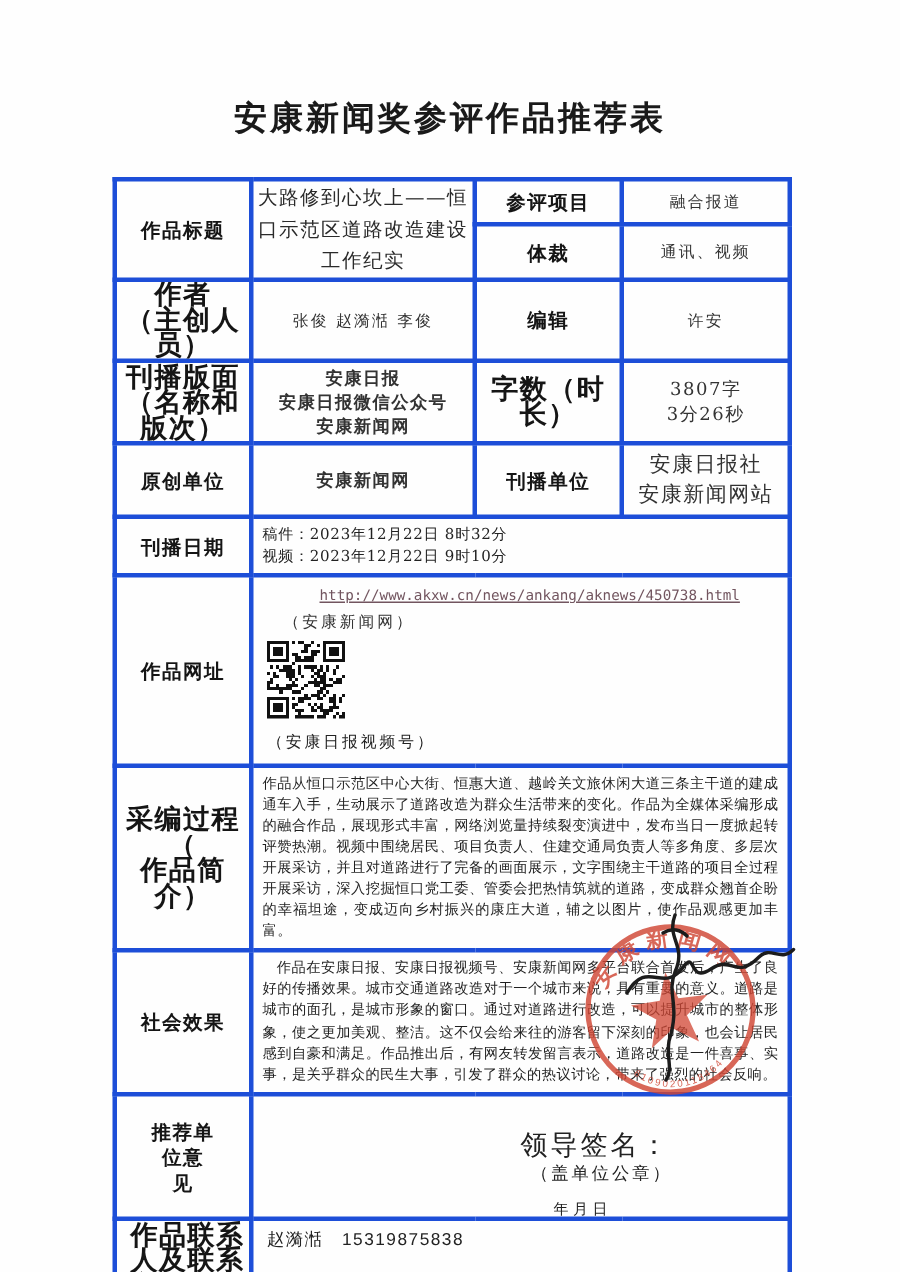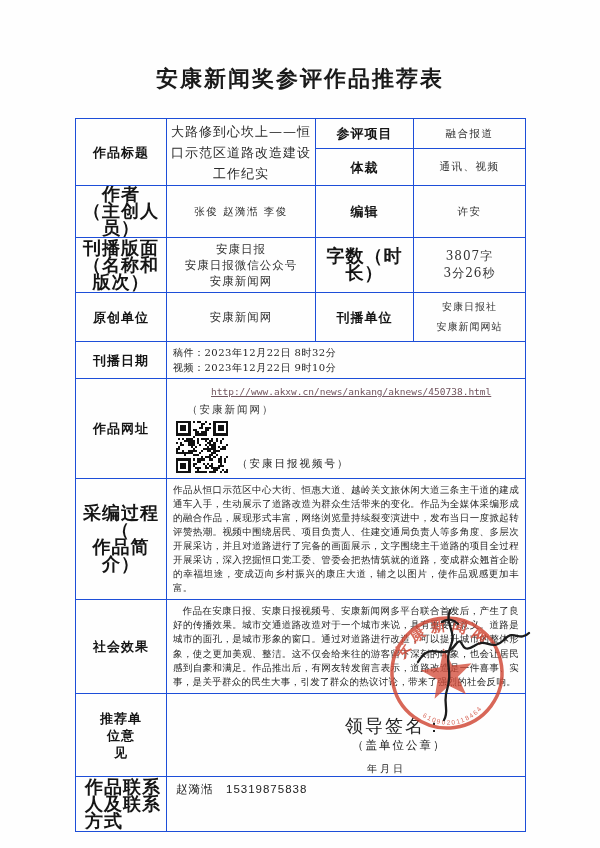--- a/index.html
+++ b/index.html
@@ -10,7 +10,7 @@
         font-family:"Liberation Sans",sans-serif;}
   table.form{position:absolute;left:75px;top:118px;width:450px;border-collapse:collapse;
         table-layout:fixed;}
-  td{border:1px solid #1d4ed8;vertical-align:middle;padding:0;overflow:hidden;}
+  td{border:3px solid #1d4ed8;vertical-align:middle;padding:0;overflow:hidden;}
   .pre{white-space:pre-line;}
   .lbl{font-weight:bold;text-align:center;font-size:13px;letter-spacing:1px;color:#151515;
         font-family:"Liberation Sans",sans-serif;line-height:17px;}

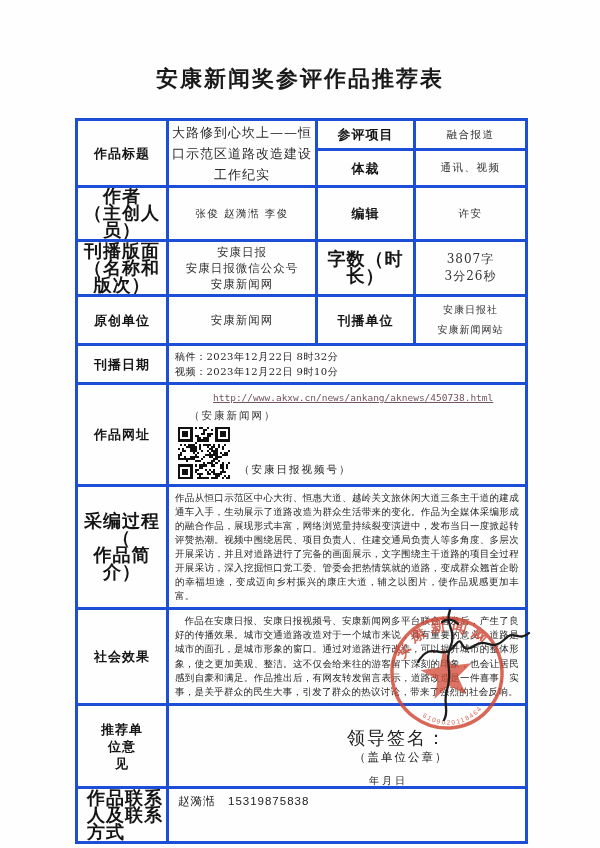--- a/index.html
+++ b/index.html
@@ -19,7 +19,7 @@
   .val{text-align:center;font-family:"DejaVu Serif","Liberation Serif",serif;color:#333;}
   .val-big{font-size:13px;line-height:21px;letter-spacing:1px;color:#2a2a2a;}
   .val-sm{font-size:10.5px;letter-spacing:1.5px;}
-  .val-med{font-size:11.5px;line-height:16px;letter-spacing:1px;}
+  .val-med{font-size:11.5px;line-height:16px;letter-spacing:1px;font-weight:bold;}
   .val-num{font-size:12px;line-height:17px;letter-spacing:1px;}
   .val-two{font-size:10px;line-height:20px;letter-spacing:1px;}
   .datecell{text-align:left;vertical-align:top;padding:3px 6px;

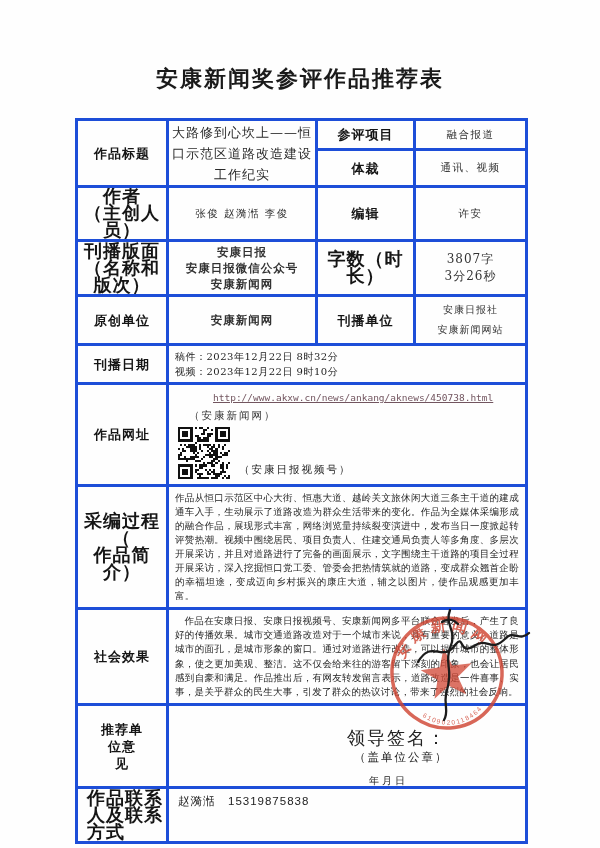--- a/index.html
+++ b/index.html
@@ -21,7 +21,7 @@
   .val-sm{font-size:10.5px;letter-spacing:1.5px;}
   .val-med{font-size:11.5px;line-height:16px;letter-spacing:1px;font-weight:bold;}
   .val-num{font-size:12px;line-height:17px;letter-spacing:1px;}
-  .val-two{font-size:10px;line-height:20px;letter-spacing:1px;}
+  .val-two{font-size:14px;line-height:20px;letter-spacing:1px;}
   .datecell{text-align:left;vertical-align:top;padding:3px 6px;
         font-family:"DejaVu Serif","Liberation Serif",serif;}
   .dateline{font-size:10px;line-height:15px;letter-spacing:0.5px;color:#222;}

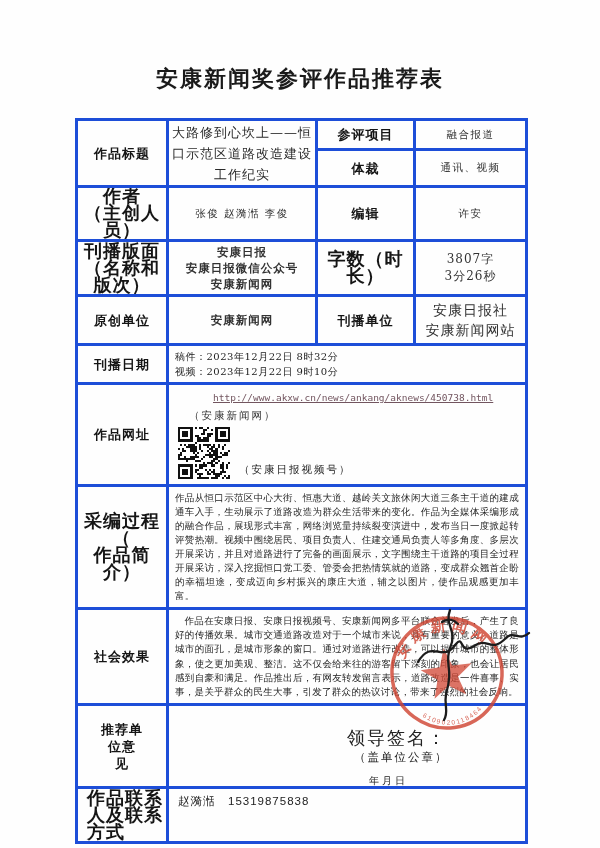--- a/index.html
+++ b/index.html
@@ -31,7 +31,7 @@
         color:#72555f;text-decoration:underline;cursor:pointer;padding-left:40px;}
   .urlnote{font-size:10.5px;margin-left:16px;letter-spacing:2px;color:#333;
         font-family:"DejaVu Serif","Liberation Serif",serif;}
-  .qrrow{display:flex;align-items:flex-end;gap:9px;padding:4px 0 5px 9px;}
+  .qrrow{display:flex;gap:9px;padding:4px 0 5px 9px;flex-direction:column;}
   .qr{width:52px;height:52px;shape-rendering:crispEdges;background:#fff;}
   .qrcap{font-size:10.5px;letter-spacing:2px;color:#222;padding-bottom:2px;
         font-family:"DejaVu Serif","Liberation Serif",serif;}

